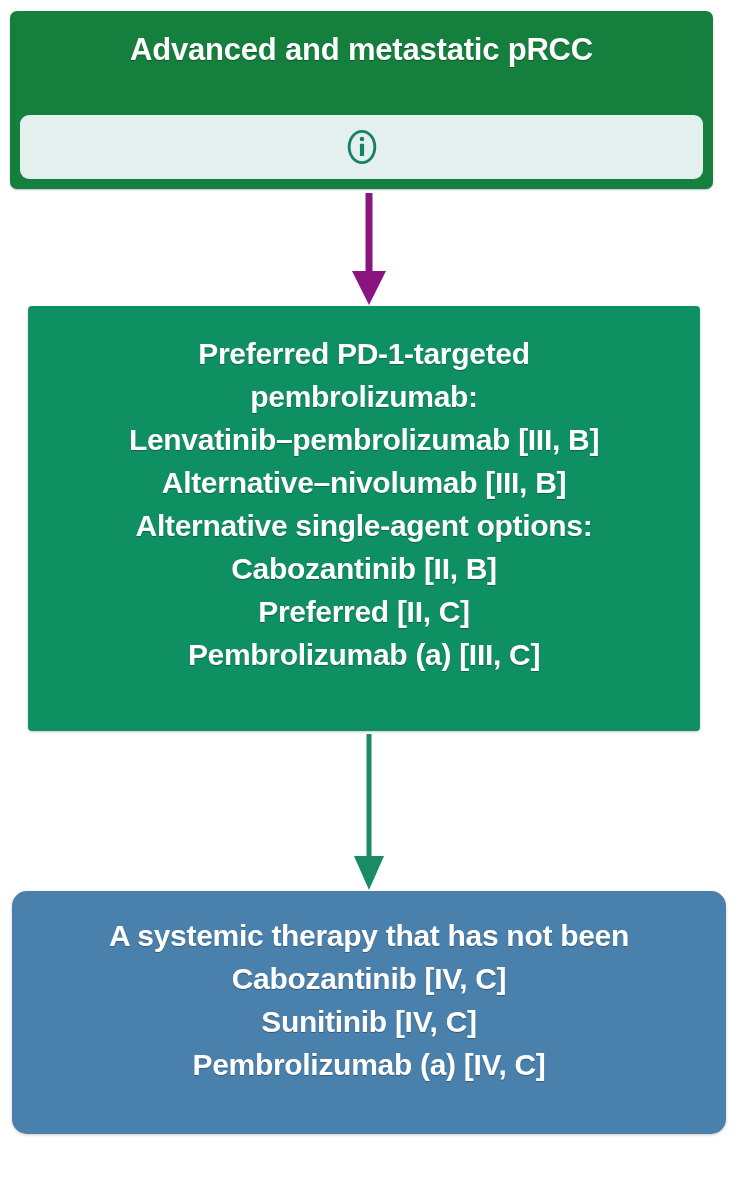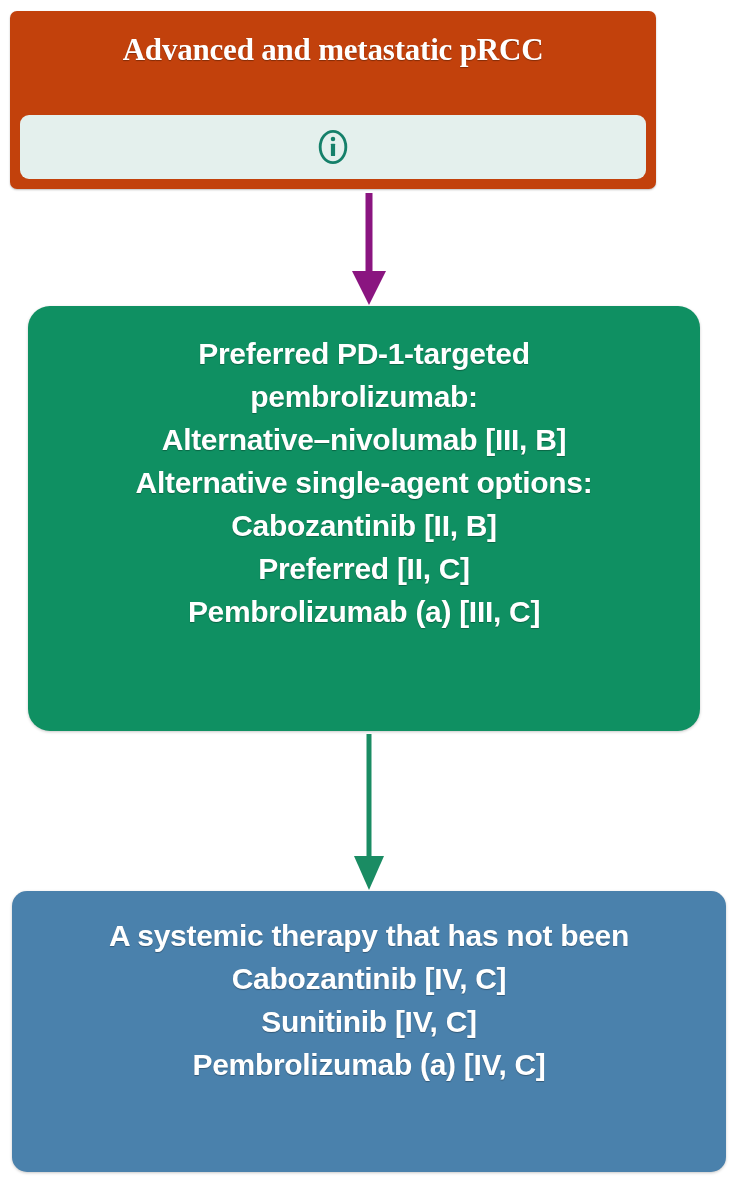--- a/index.html
+++ b/index.html
@@ -25,13 +25,12 @@
     position: absolute;
     left: 10px;
     top: 11px;
-    width: 646px;
+    width: 703px;
     height: 178px;
     box-sizing: border-box;
-    background: #c2410c;
+    background: #15803d;
     border-radius: 7px;
     box-shadow: 0 1px 2px rgba(0,0,0,0.25);
-    font-family: Liberation Serif, serif;
   }
   .node-header-title {
     position: absolute;

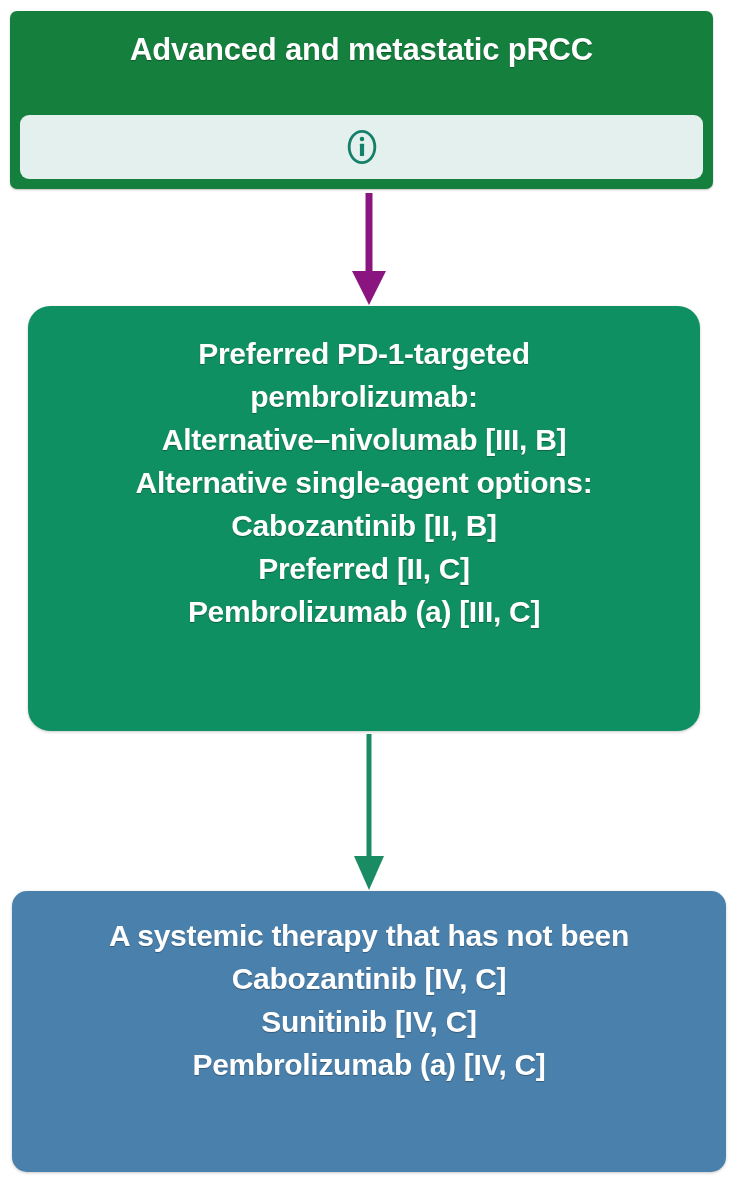--- a/index.html
+++ b/index.html
@@ -92,7 +92,7 @@
     height: 425px;
     box-sizing: border-box;
     background: #0F9062;
-    border-radius: 22px;
+    border-radius: 4px;
     box-shadow: 0 1px 3px rgba(0,0,0,0.22);
   }
 

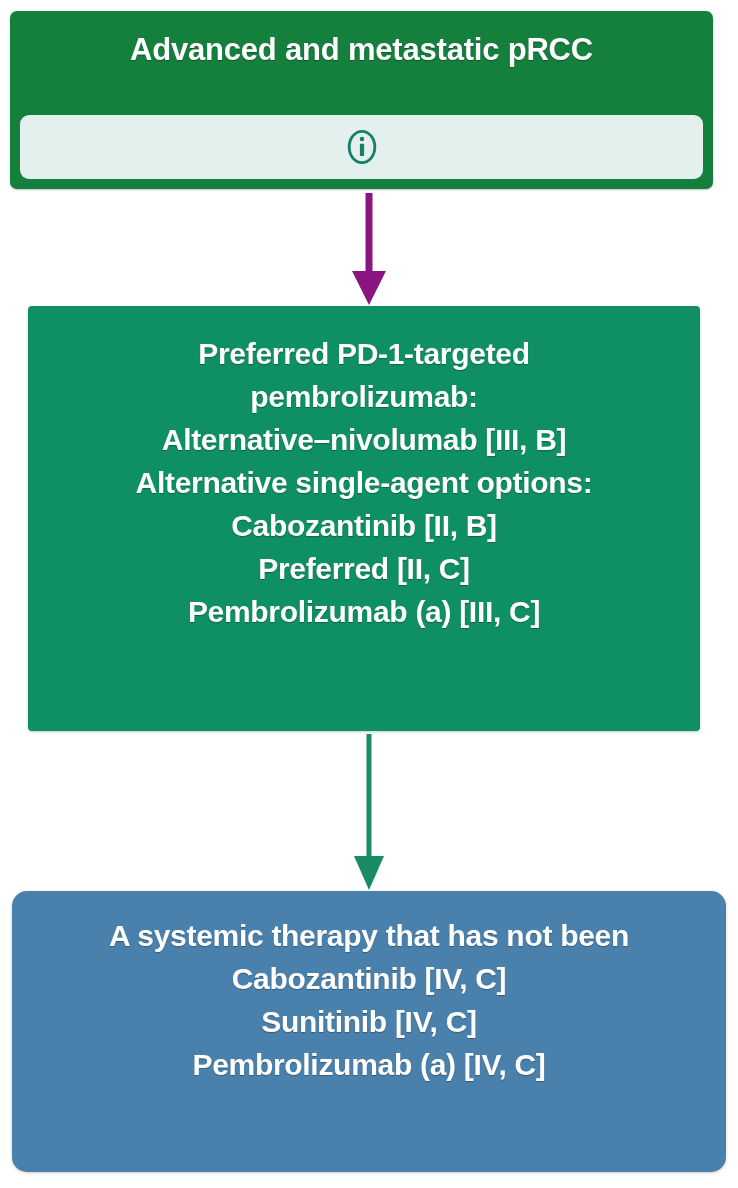--- a/index.html
+++ b/index.html
@@ -157,6 +157,7 @@
     <div class="node-lines">
       <span class="node-line">Preferred PD-1-targeted</span>
       <span class="node-line">pembrolizumab:</span>
+      <span class="node-line">Lenvatinib–pembrolizumab [III, B]</span>
       <span class="node-line">Alternative–nivolumab [III, B]</span>
       <span class="node-line">Alternative single-agent options:</span>
       <span class="node-line">Cabozantinib [II, B]</span>

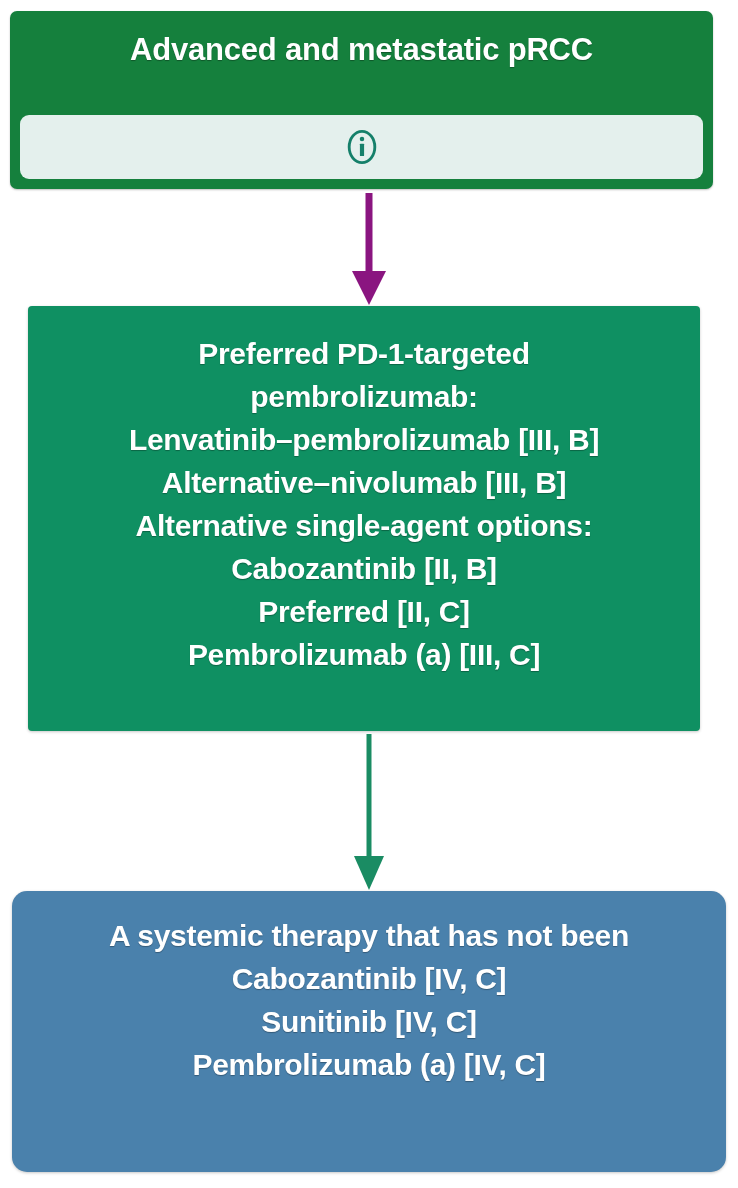--- a/index.html
+++ b/index.html
@@ -102,7 +102,7 @@
     left: 12px;
     top: 891px;
     width: 714px;
-    height: 281px;
+    height: 243px;
     box-sizing: border-box;
     background: #4A81AC;
     border-radius: 15px;

